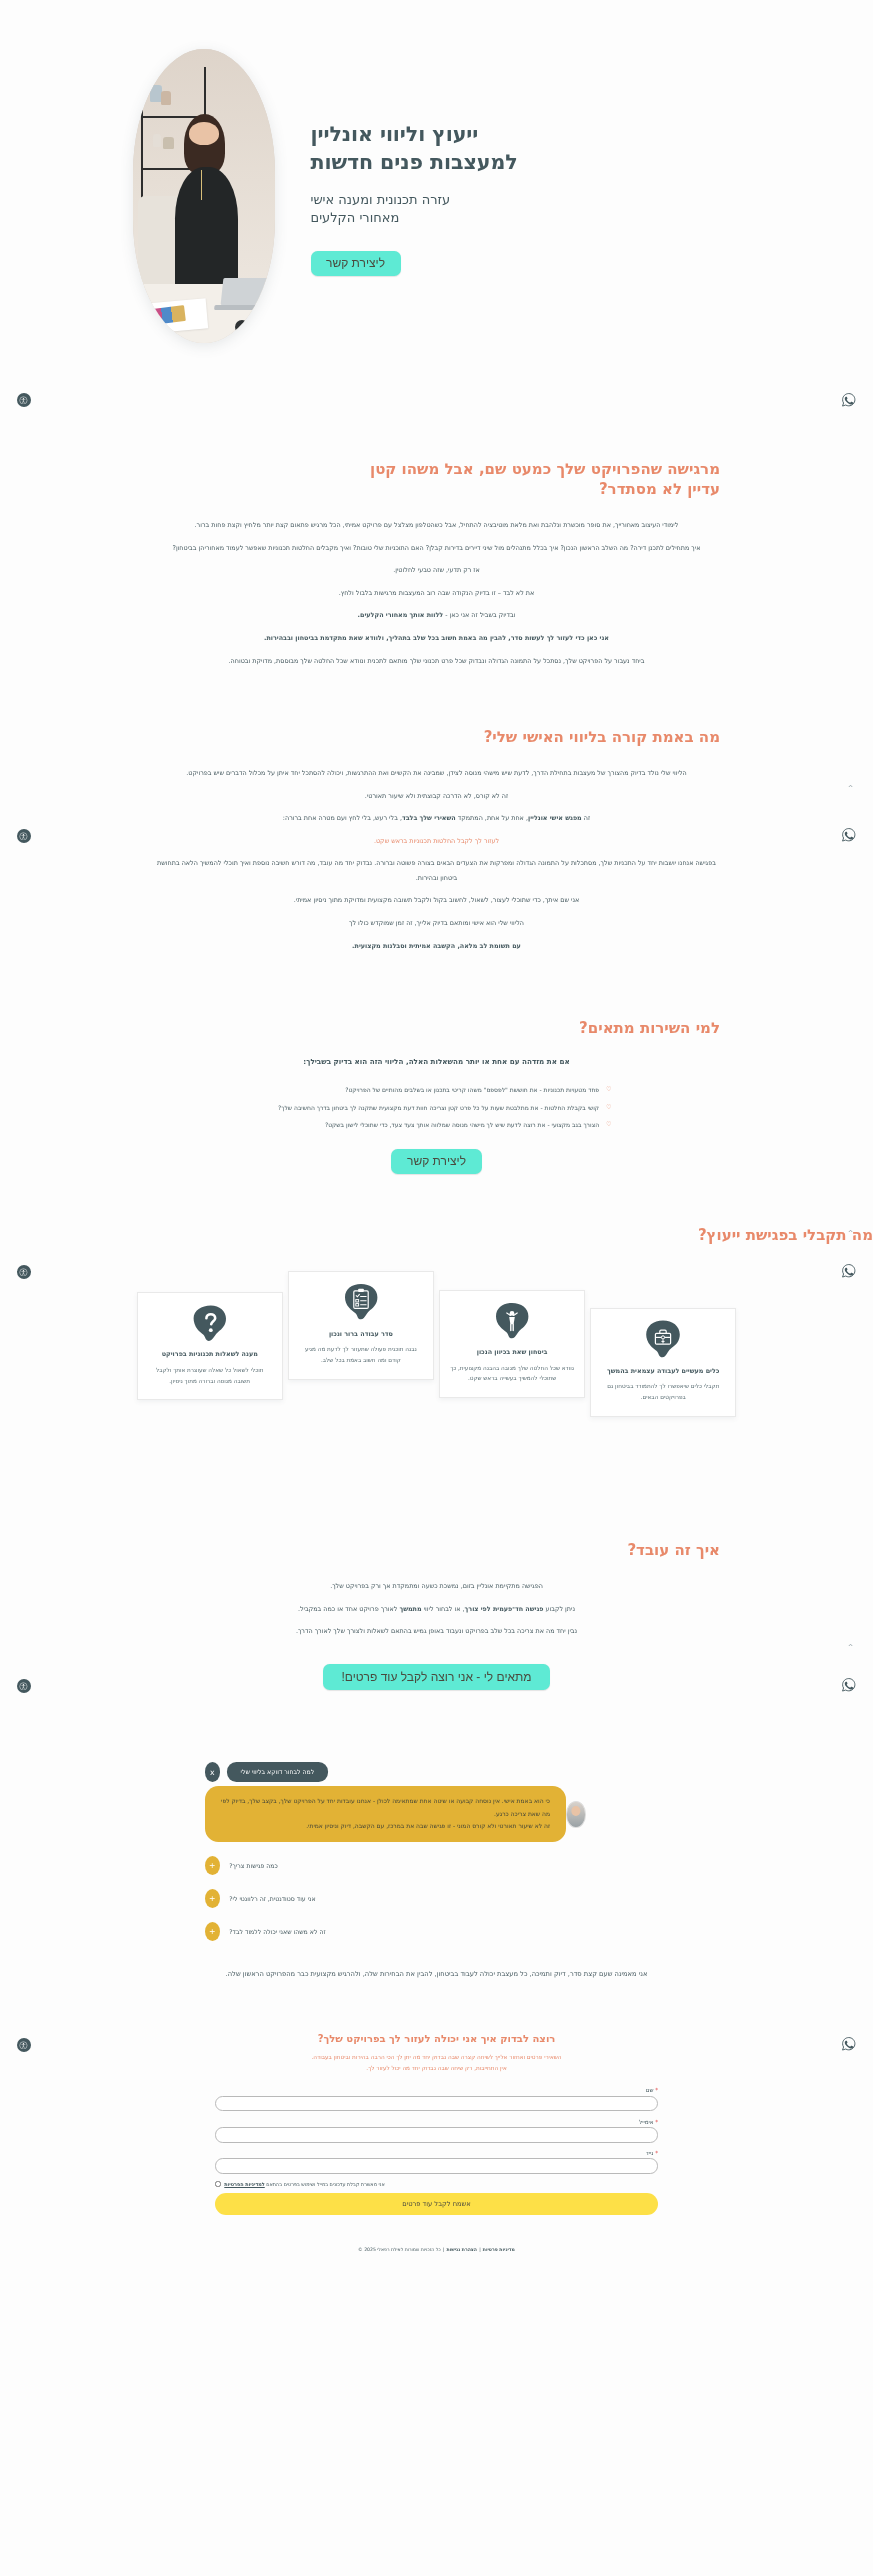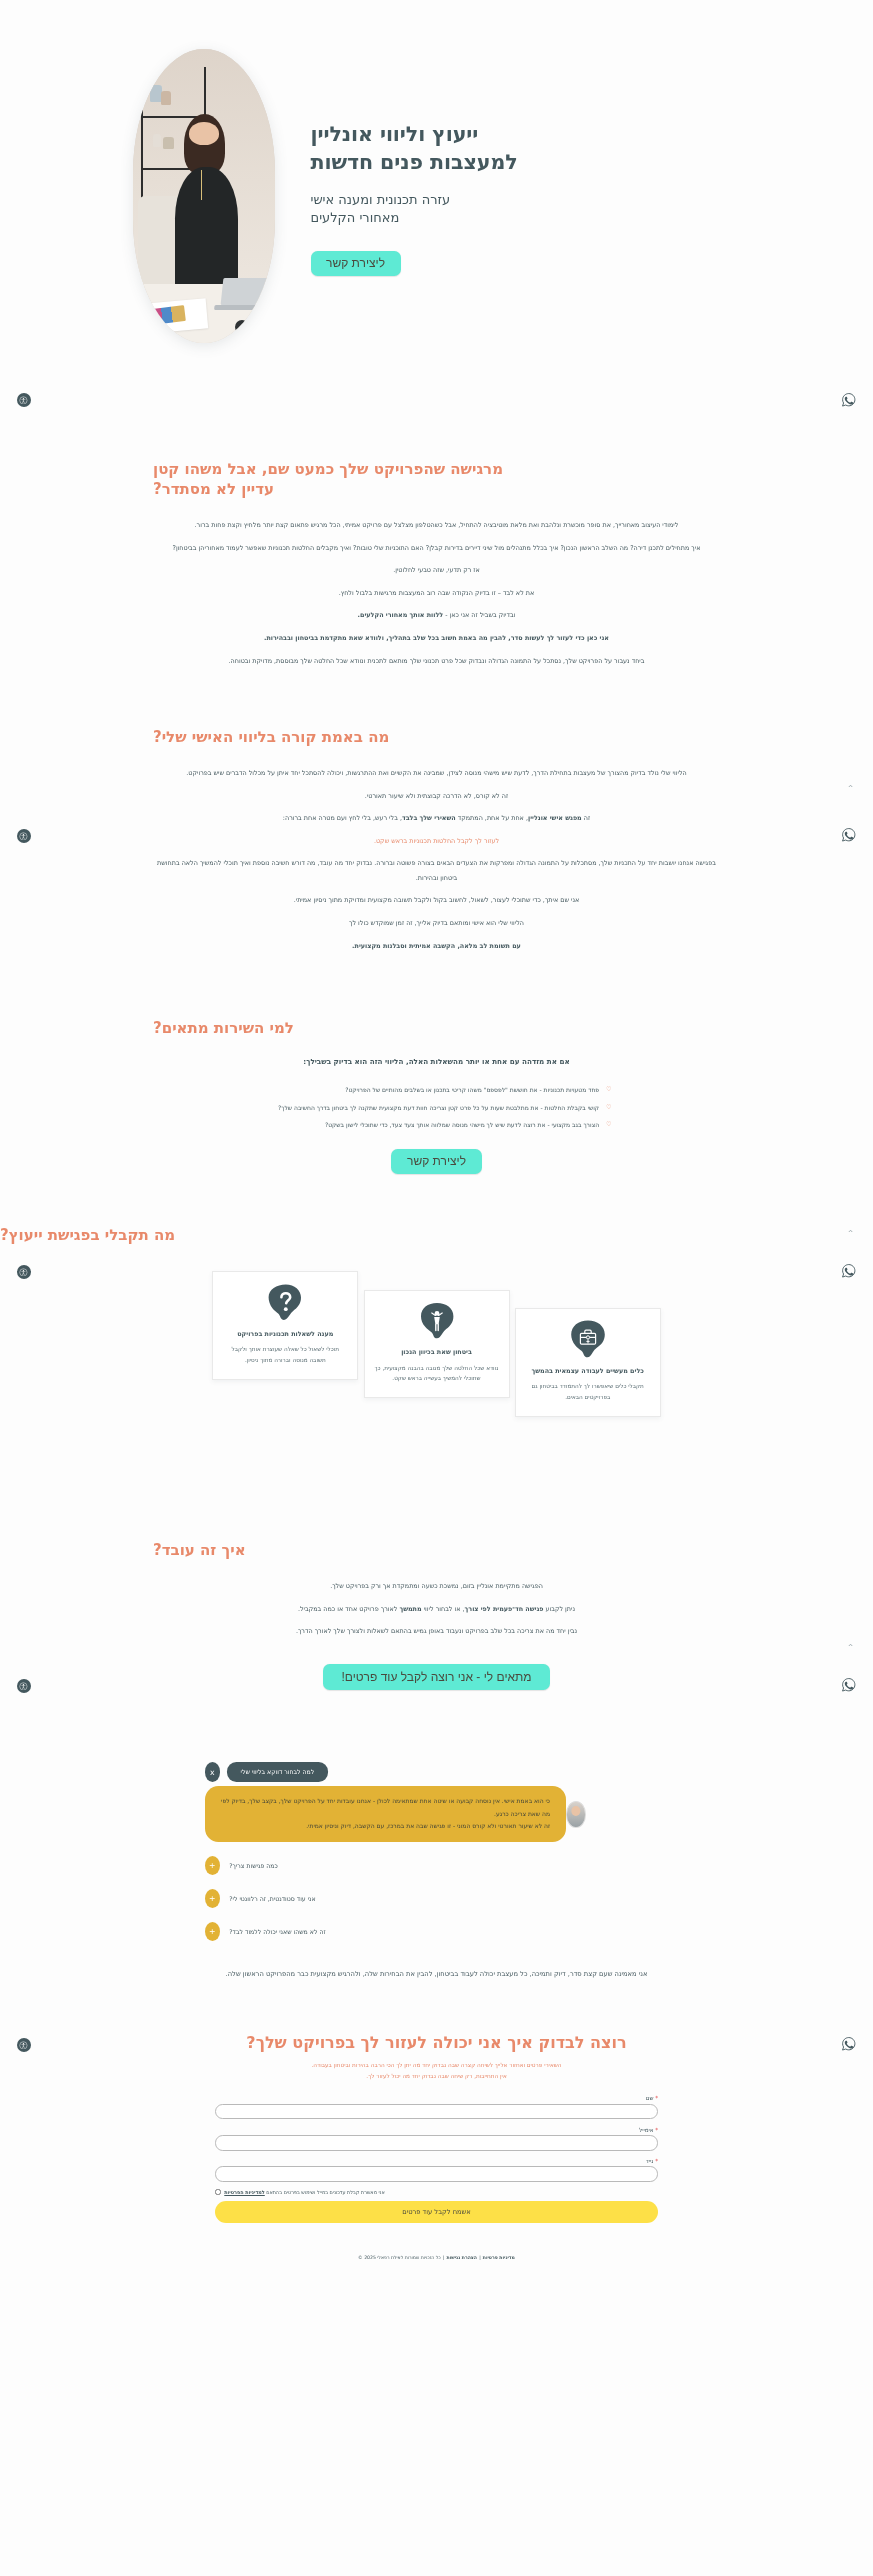--- a/index.html
+++ b/index.html
@@ -114,7 +114,7 @@
   .section{ padding:0 0 5.2px; }
   .wrap{ width:567px; margin:0 auto; }
   .sec-title{
-    text-align:left;
+    text-align:right;
     color:#e8896a;
     font-weight:bold;
     font-size:15px;

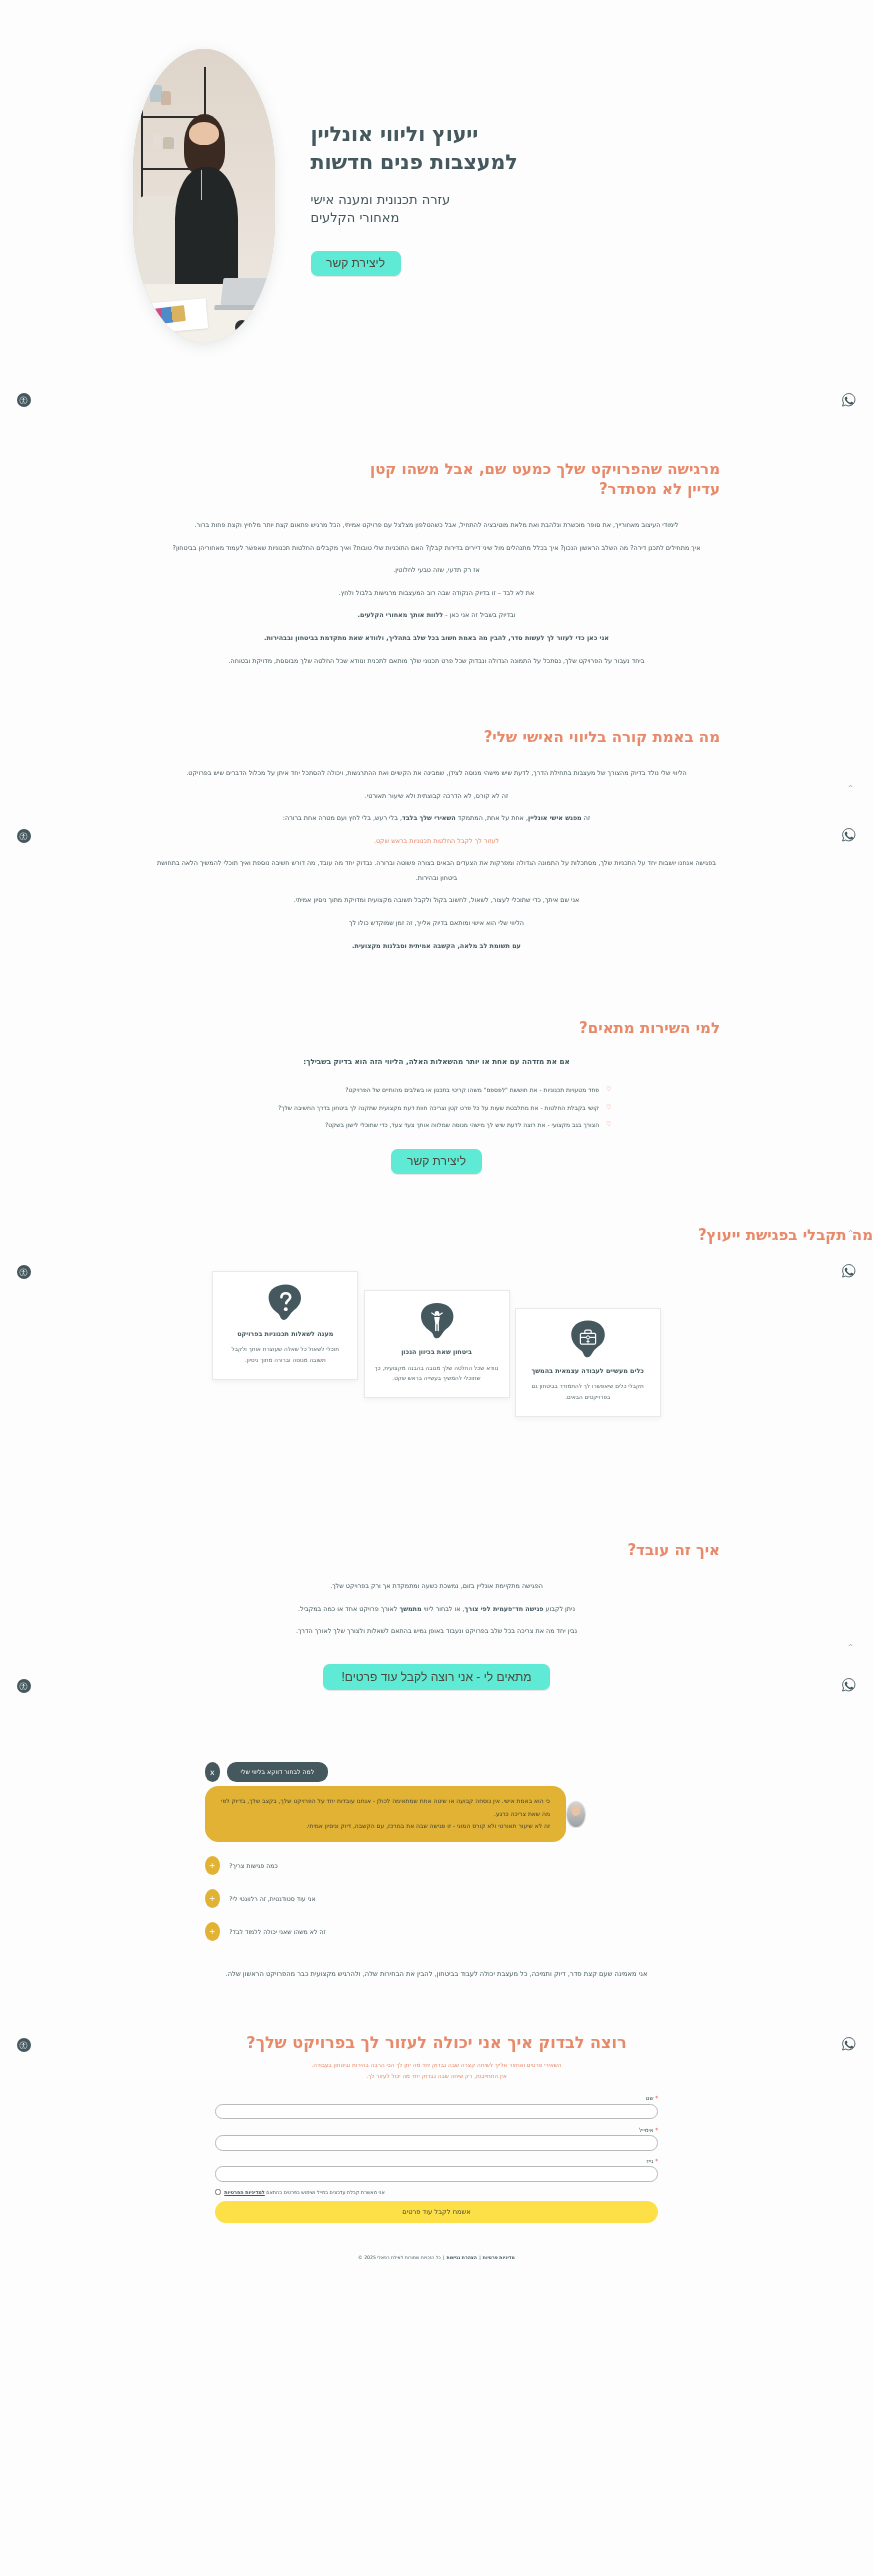--- a/index.html
+++ b/index.html
@@ -392,6 +392,21 @@
           <div class="card-desc">נוודא שכל החלטה שלך מגובה בהבנה מקצועית, כך שתוכלי להמשיך בעשייה בראש שקט.</div>
         </div>
 
+        <div class="card">
+          <div class="card-icon">
+            <svg class="blob" viewBox="0 0 100 100" aria-hidden="true">
+              <path fill="#44585e" d="M50 5c23 0 41 13 41 33 0 15-8 25-18 32-8 6-10 14-16 20-5 5-14 4-16-4-2-9-13-12-20-21C13 57 10 47 10 38 10 18 27 5 50 5z"></path>
+              <rect x="32" y="22" width="36" height="44" rx="3" fill="none" stroke="#fff" stroke-width="3"></rect>
+              <rect x="43" y="17" width="14" height="8" rx="2" fill="#fff"></rect>
+              <path d="M38 34l3 3 5-6" stroke="#fff" stroke-width="2.6" fill="none" stroke-linecap="round"></path>
+              <rect x="37" y="44" width="7" height="6" fill="none" stroke="#fff" stroke-width="2.4"></rect>
+              <rect x="37" y="54" width="7" height="6" fill="none" stroke="#fff" stroke-width="2.4"></rect>
+              <path d="M49 36h14M49 47h14M49 57h14" stroke="#fff" stroke-width="2.6" stroke-linecap="round"></path>
+            </svg>
+          </div>
+          <div class="card-title">סדר עבודה ברור ונכון</div>
+          <div class="card-desc">נבנה תוכנית פעולה שתעזור לך לדעת מה מגיע קודם ומה חשוב באמת בכל שלב.</div>
+        </div>
 
         <div class="card">
           <div class="card-icon">

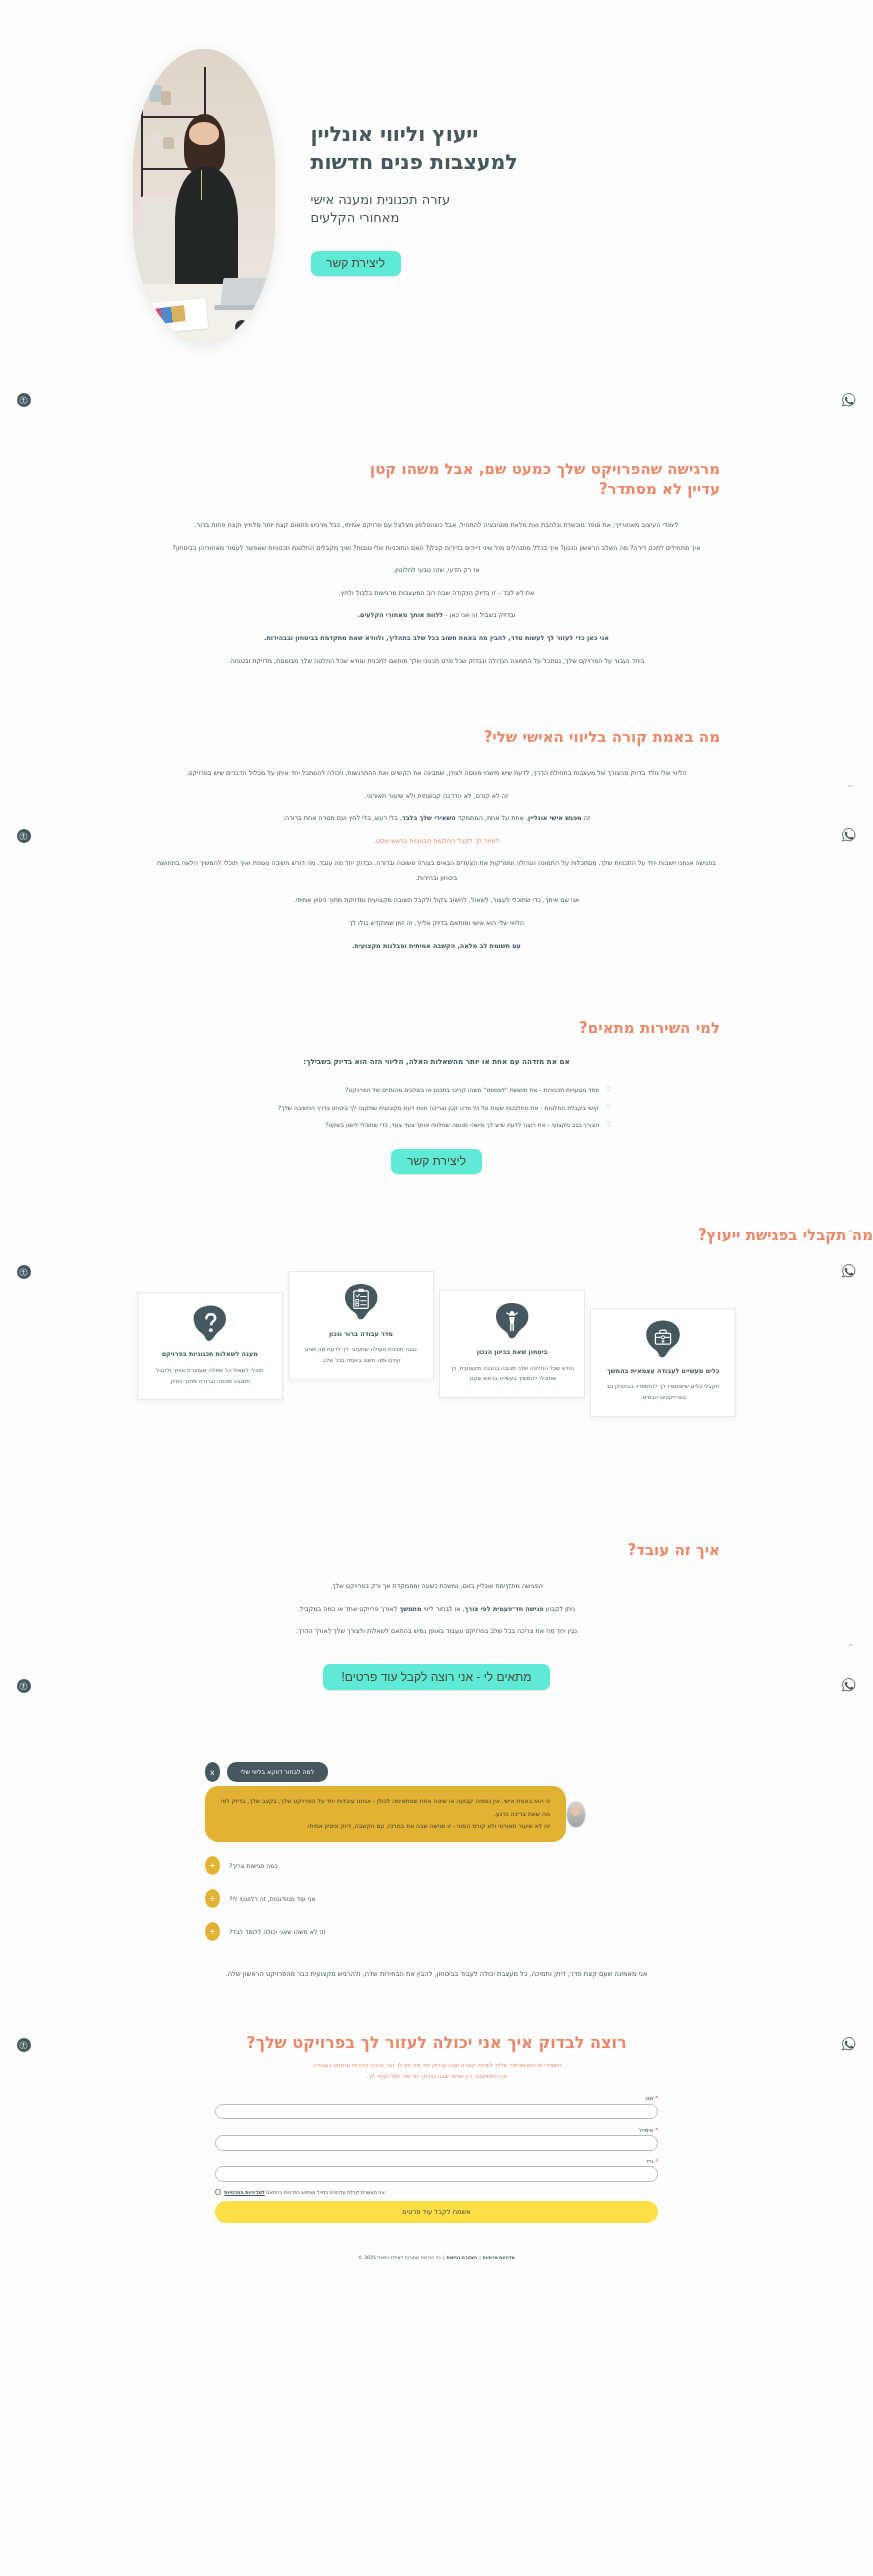--- a/index.html
+++ b/index.html
@@ -217,7 +217,7 @@
 
   
   .form-wrap{ width:443px; margin:0 auto; padding-top:5.2px; }
-  .form-title{ text-align:center; color:#e8896a; font-weight:bold; font-size:16px; margin-bottom:8.2px; }
+  .form-title{ text-align:center; color:#e8896a; font-weight:bold; font-size:10px; margin-bottom:8.2px; }
   .form-sub{ text-align:center; color:#e8896a; font-size:5.7px; line-height:1.9; margin-bottom:13.4px; }
   .field{ margin-bottom:7.2px; }
   .field label{ display:block; font-size:5.7px; color:#44585e; margin-bottom:2.6px; text-align:right; }

